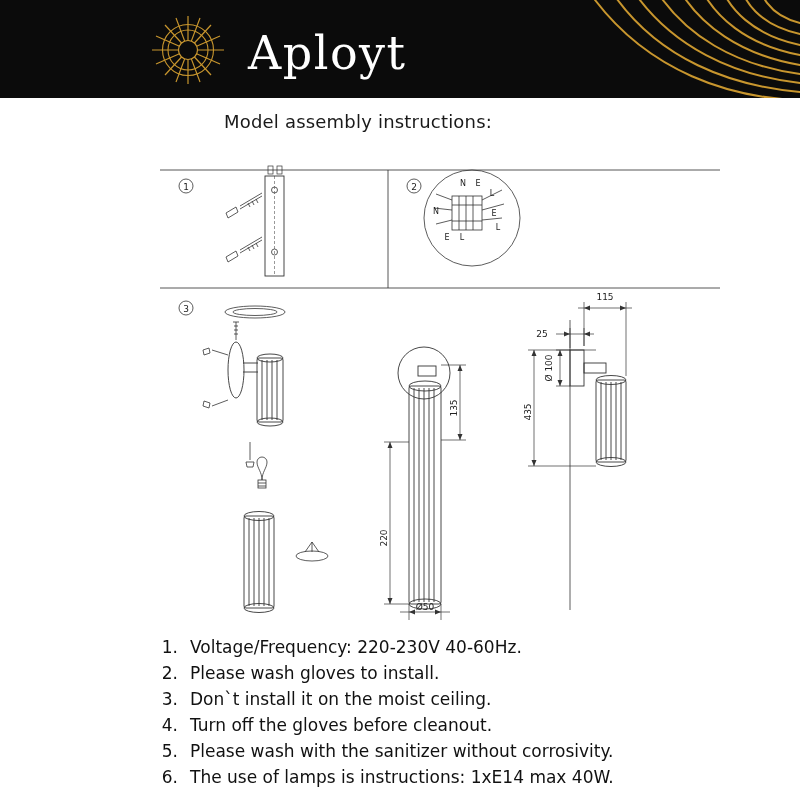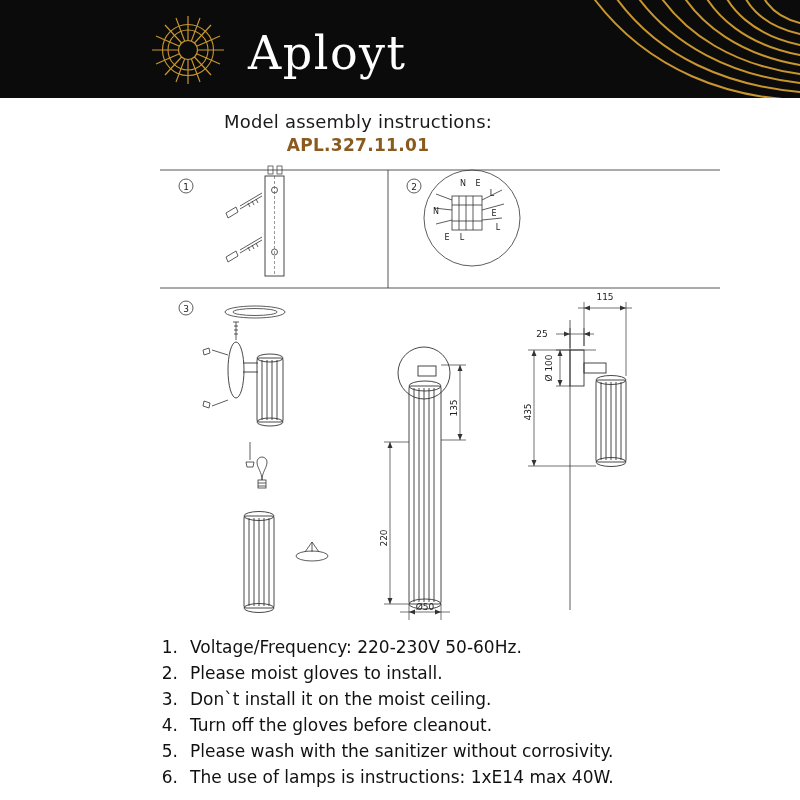--- a/index.html
+++ b/index.html
@@ -157,7 +157,6 @@
   </div>
 
   <div class="title-line title-main">Model assembly instructions:</div>
-  <div class="title-line title-model">APL.327.11.01</div>
 
   <svg class="diagram" viewBox="0 0 800 460">
 

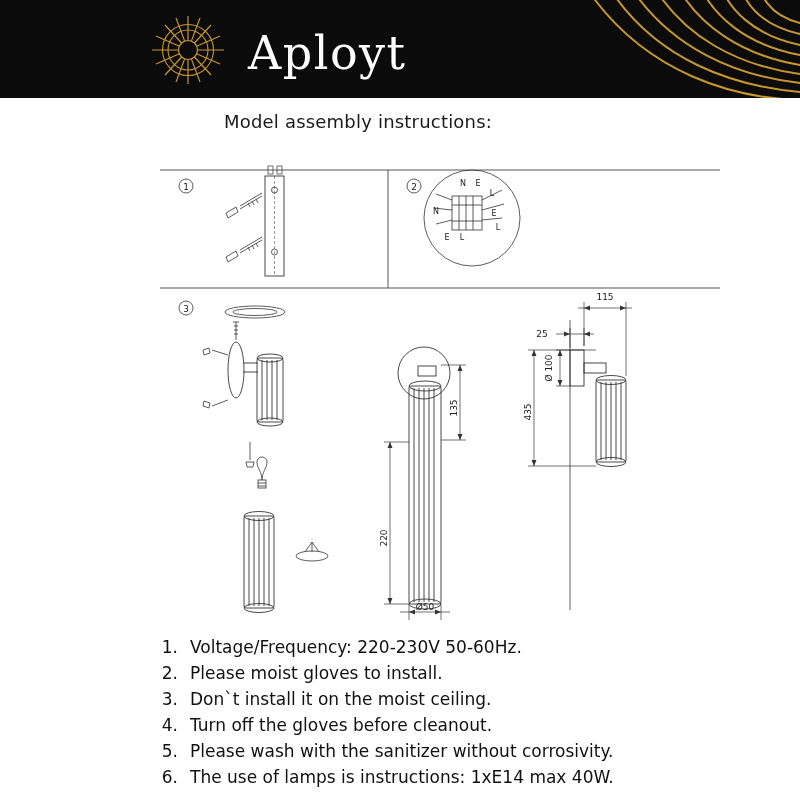--- a/index.html
+++ b/index.html
@@ -403,7 +403,7 @@
   <div class="notes">
     <div class="note-row">
       <span class="note-num">1.</span>
-      <span class="note-text">Voltage/Frequency: 220-230V 50-60Hz.</span>
+      <span class="note-text">Voltage/Frequency: 220-230V 40-60Hz.</span>
     </div>
     <div class="note-row">
       <span class="note-num">2.</span>

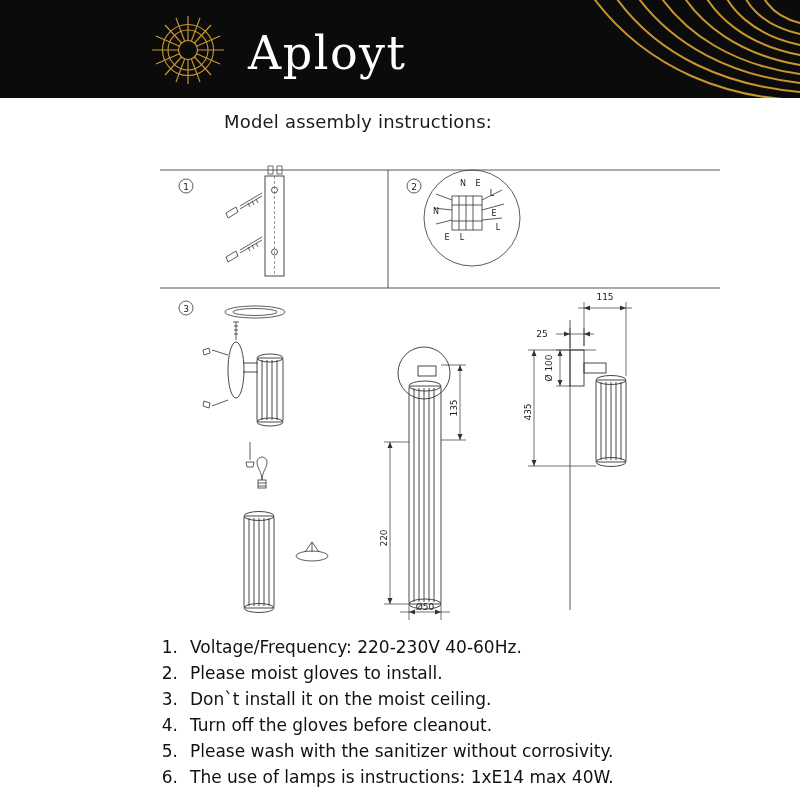--- a/index.html
+++ b/index.html
@@ -407,7 +407,7 @@
     </div>
     <div class="note-row">
       <span class="note-num">2.</span>
-      <span class="note-text">Please moist gloves to install.</span>
+      <span class="note-text">Please wash gloves to install.</span>
     </div>
     <div class="note-row">
       <span class="note-num">3.</span>

